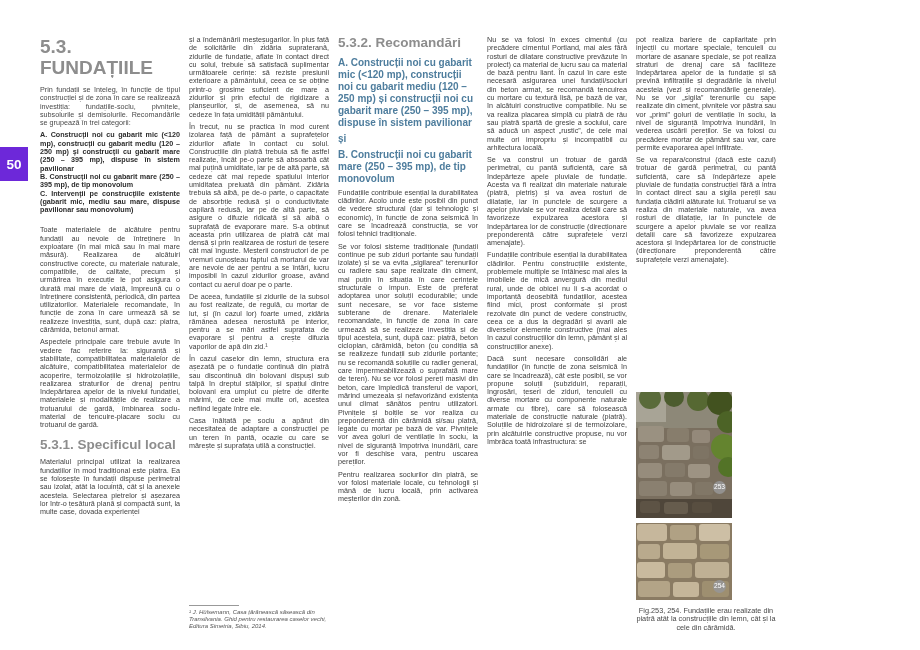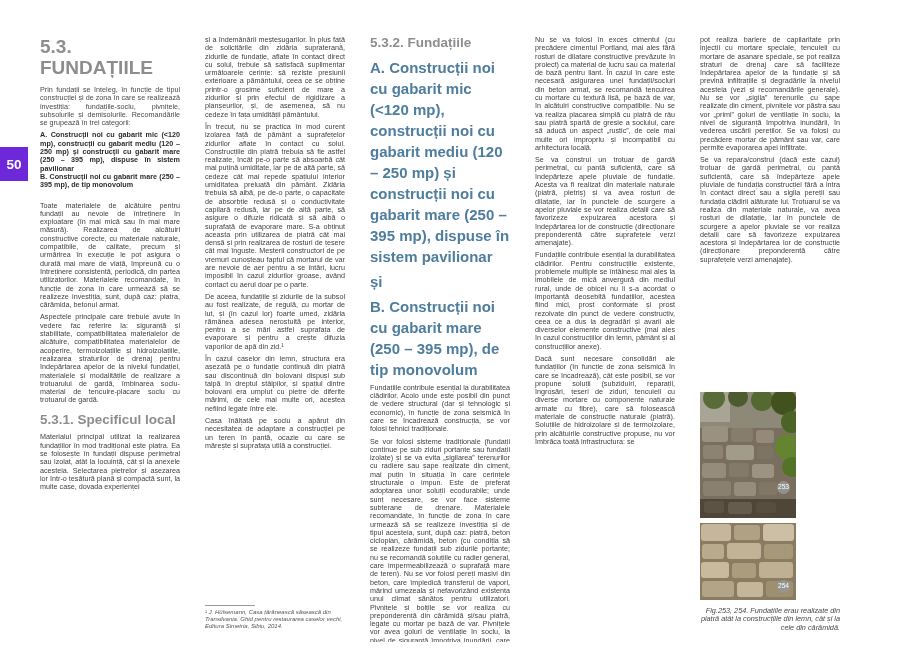--- a/index.html
+++ b/index.html
@@ -12,7 +12,7 @@
     display:flex; align-items:center; justify-content:center;
   }
 
-  .content { position:absolute; left:40px; top:36px; width:800px; height:606px; display:flex; gap:25px; }
+  .content { position:absolute; left:40px; top:36px; width:800px; height:606px; display:flex; gap:9px; }
   .col { width:140px; height:100%; position:relative; overflow:hidden;
          font-size:7.2px; line-height:8.3px; color:#3e3e3e; text-align:justify; }
   .col p { margin-bottom:4px; }

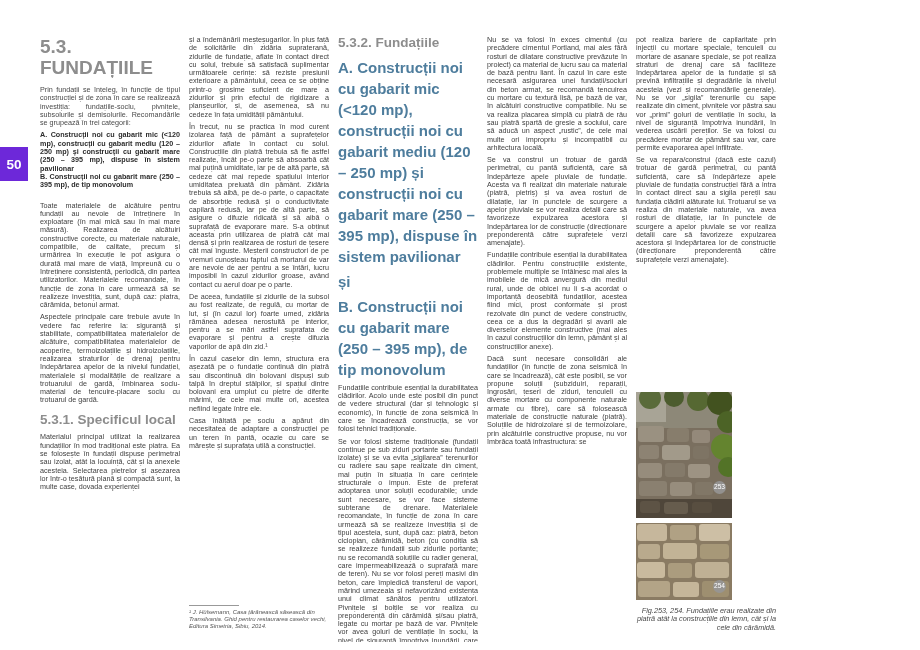--- a/index.html
+++ b/index.html
@@ -79,7 +79,7 @@
     </div>
 
     <div class="col">
-      <h2 class="section first">5.3.2. Fundațiile</h2>
+      <h2 class="section first">5.3.2. Recomandări</h2>
       <p class="blue-head">A. Construcții noi cu gabarit mic (&lt;120 mp), construcții noi cu gabarit mediu (120 – 250 mp) și construcții noi cu gabarit mare (250 – 395 mp), dispuse în sistem pavilionar</p>
       <p class="blue-head">și</p>
       <p class="blue-head">B. Construcții noi cu gabarit mare (250 – 395 mp), de tip monovolum</p>

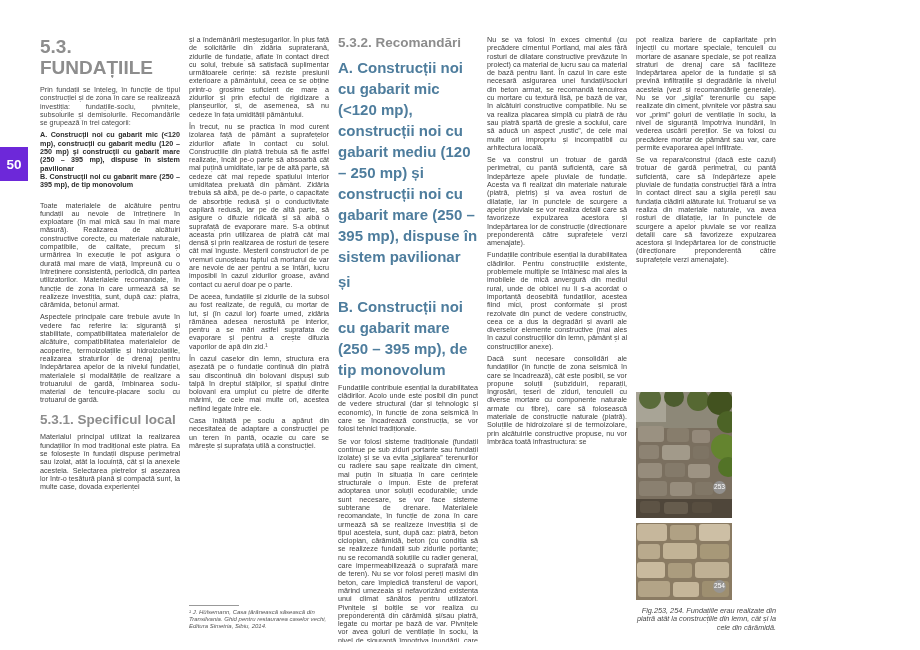--- a/index.html
+++ b/index.html
@@ -27,7 +27,7 @@
   .bold-cats { margin-bottom:12px; }
   .bold-cats p { font-weight:bold; color:#2d2d2d; margin-bottom:0; }
 
-  .blue-head { color:#4e7d9d; font-weight:bold; font-size:15px; line-height:21px; text-align:left; margin-bottom:3px; }
+  .blue-head { color:#4e7d9d; font-weight:bold; font-size:10px; line-height:12px; text-align:left; margin-bottom:3px; }
 
   .footnote { position:absolute; bottom:12px; left:0; right:0;
               font-size:6px; line-height:7px; font-style:italic; color:#555; text-align:left; }

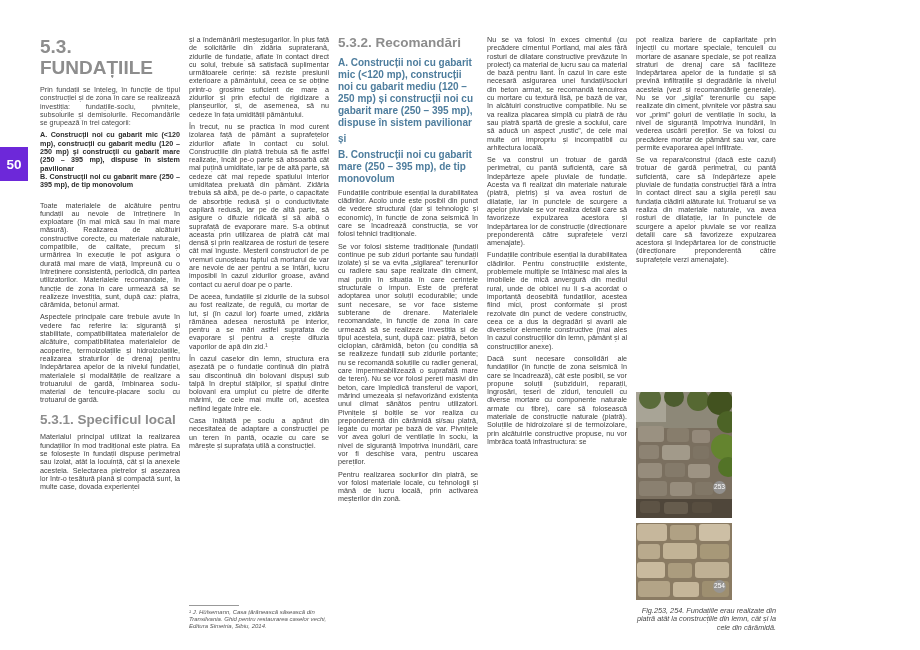--- a/index.html
+++ b/index.html
@@ -62,6 +62,7 @@
       <div class="bold-cats">
         <p>A. Construcții noi cu gabarit mic (&lt;120 mp), construcții cu gabarit mediu (120 – 250 mp) și construcții cu gabarit mare (250 – 395 mp), dispuse în sistem pavilionar</p>
         <p>B. Construcții noi cu gabarit mare (250 – 395 mp), de tip monovolum</p>
+        <p>C. Intervenții pe construcțiile existente (gabarit mic, mediu sau mare, dispuse pavilionar sau monovolum)</p>
       </div>
       <p>Toate materialele de alcătuire pentru fundații au nevoie de întreținere în exploatare (în mai mică sau în mai mare măsură). Realizarea de alcătuiri constructive corecte, cu materiale naturale, compatibile, de calitate, precum și urmărirea în execuție le pot asigura o durată mai mare de viață, împreună cu o întreținere consistentă, periodică, din partea utilizatorilor. Materialele recomandate, în funcție de zona în care urmează să se realizeze investiția, sunt, după caz: piatra, cărămida, betonul armat.</p>
       <p>Aspectele principale care trebuie avute în vedere fac referire la: siguranță și stabilitate, compatibilitatea materialelor de alcătuire, compatibilitatea materialelor de acoperire, termoizolațiile și hidroizolațiile, realizarea straturilor de drenaj pentru îndepărtarea apelor de la nivelul fundației, materialele și modalitățile de realizare a trotuarului de gardă, îmbinarea soclu-material de tencuire-placare soclu cu trotuarul de gardă.</p>

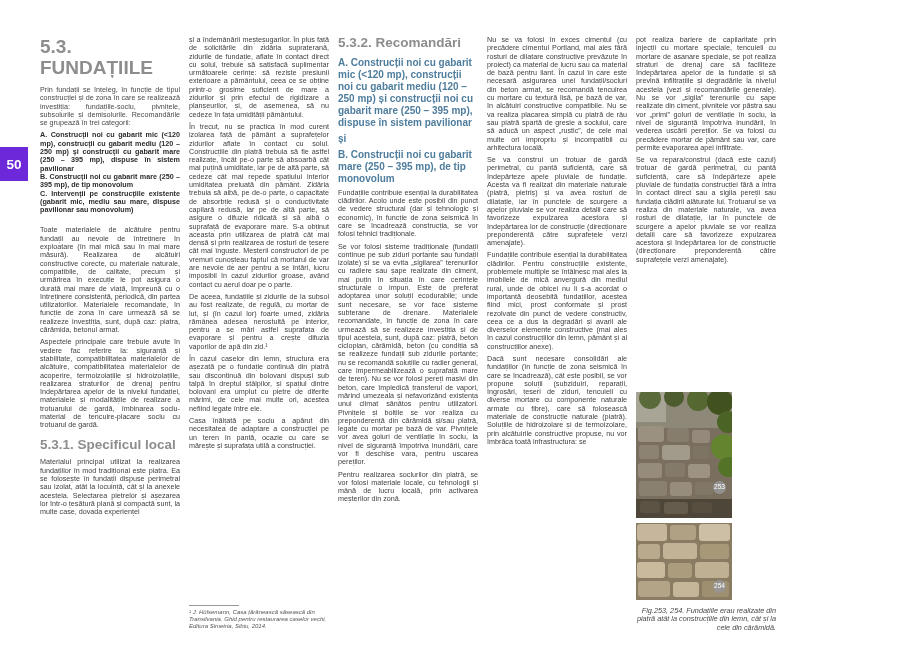--- a/index.html
+++ b/index.html
@@ -42,7 +42,7 @@
            display:flex; align-items:center; justify-content:center; }
   .badge.b1 { right:6px; bottom:24px; }
   .badge.b2 { right:6px; bottom:7px; }
-  .caption { font-size:7.3px; line-height:8.4px; font-style:italic; color:#484848; margin-top:7px; text-align:right; }
+  .caption { font-size:7.3px; line-height:8.4px; color:#484848; margin-top:7px; text-align:center; }
 </style>
 </head>
 <body>

